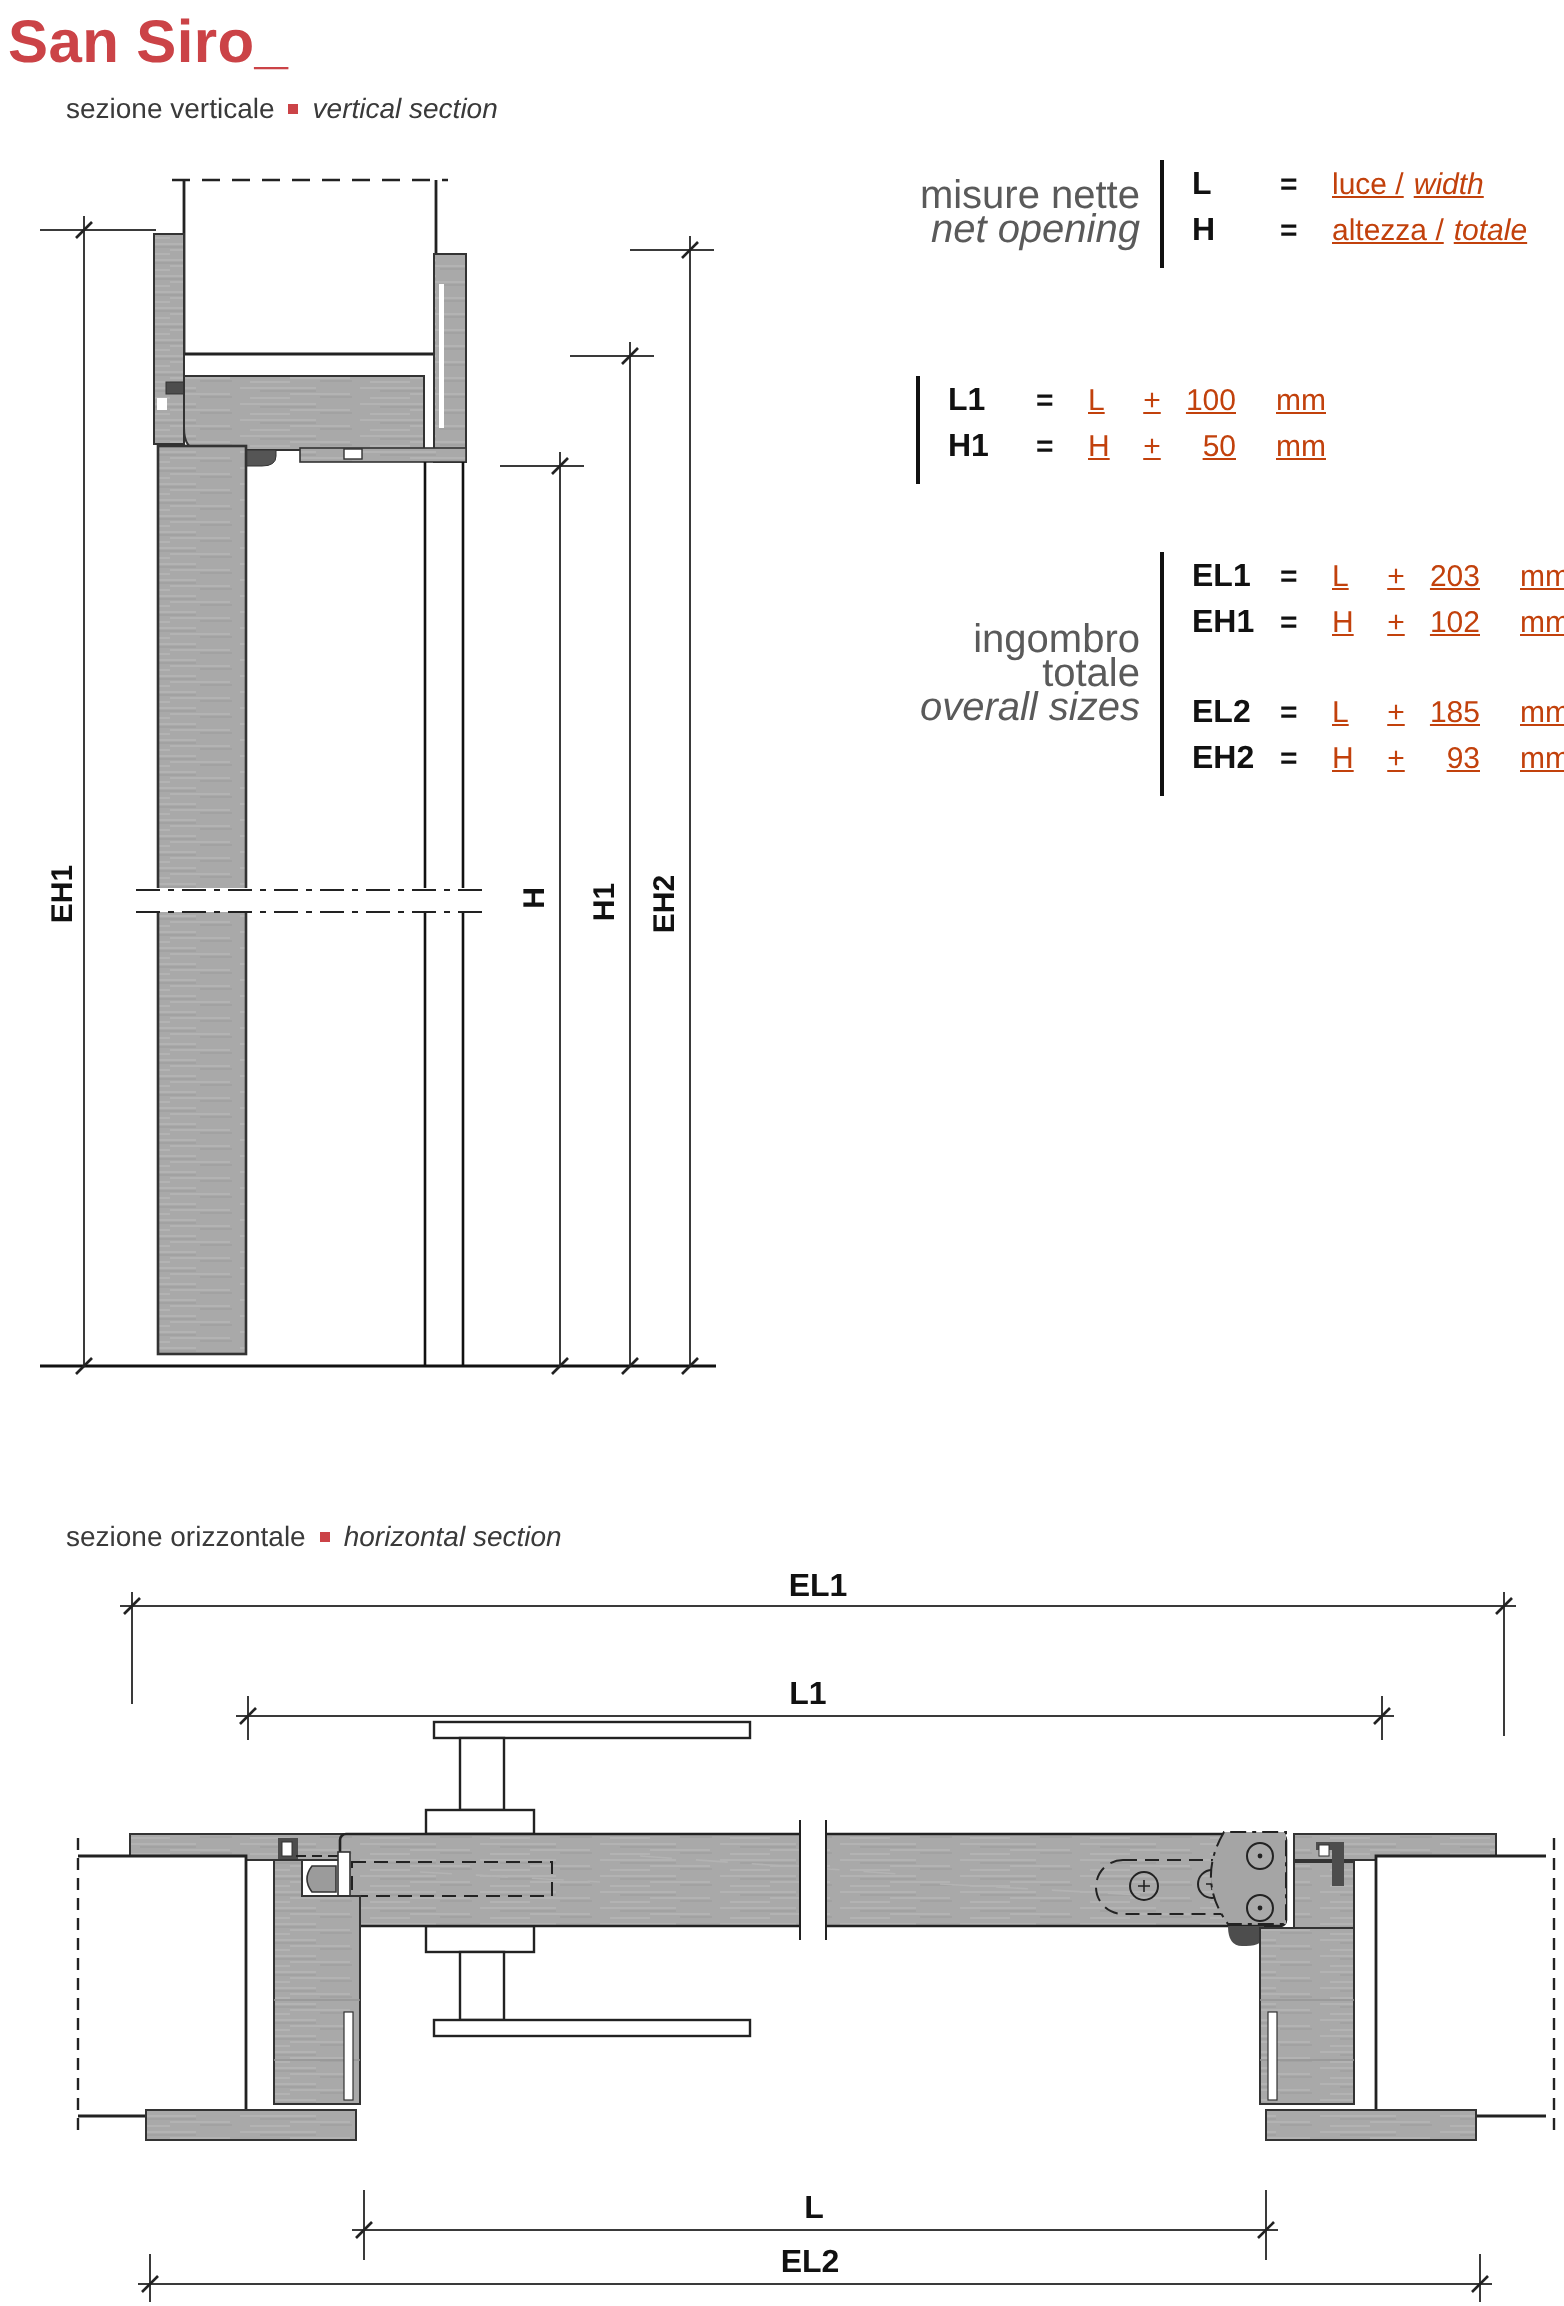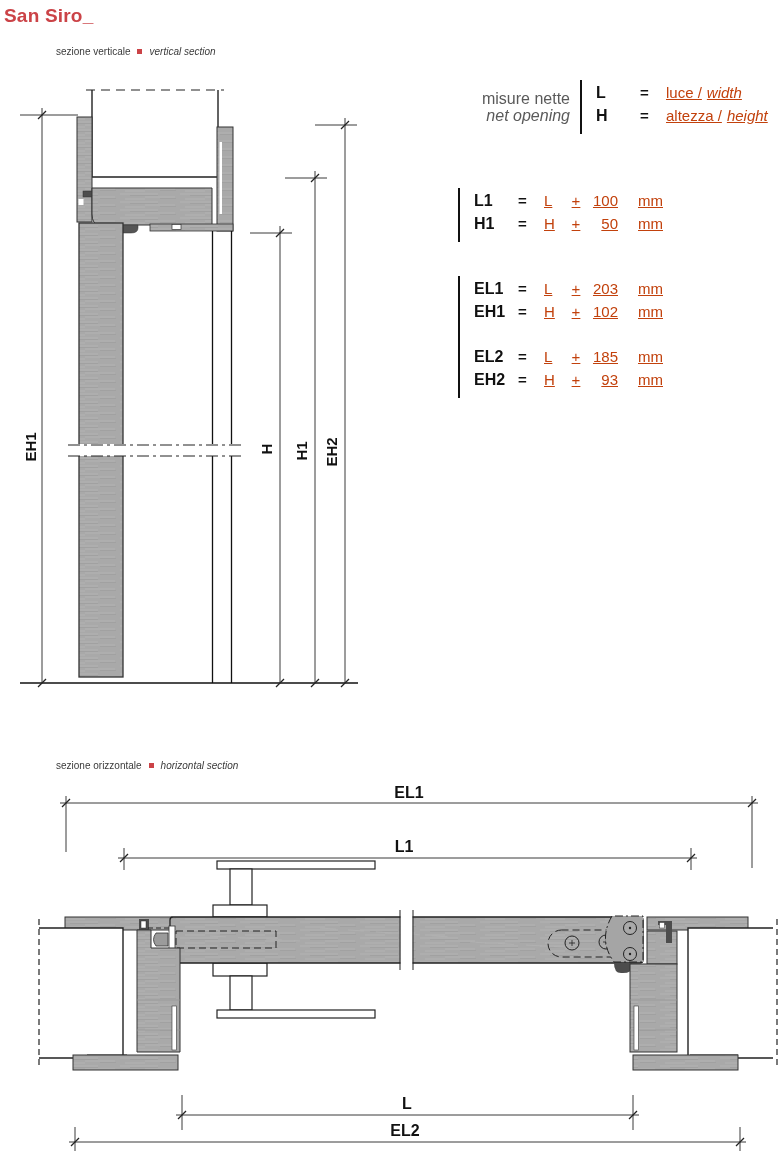--- a/index.html
+++ b/index.html
@@ -7,7 +7,7 @@
        font-family:"Liberation Sans",sans-serif;color:#222;}
   .abs{position:absolute;}
   
-  #page-title{left:4px;top:5px;font-size:19px;font-weight:bold;color:#cb4347;letter-spacing:.2px;}
+  #page-title{left:4px;top:5px;font-size:30px;font-weight:bold;color:#cb4347;letter-spacing:.2px;}
   
   .sec-label{font-size:10px;color:#3a3a3a;display:flex;align-items:center;white-space:nowrap;margin-left:23px;}
   .sec-label .it{margin-right:7px;}

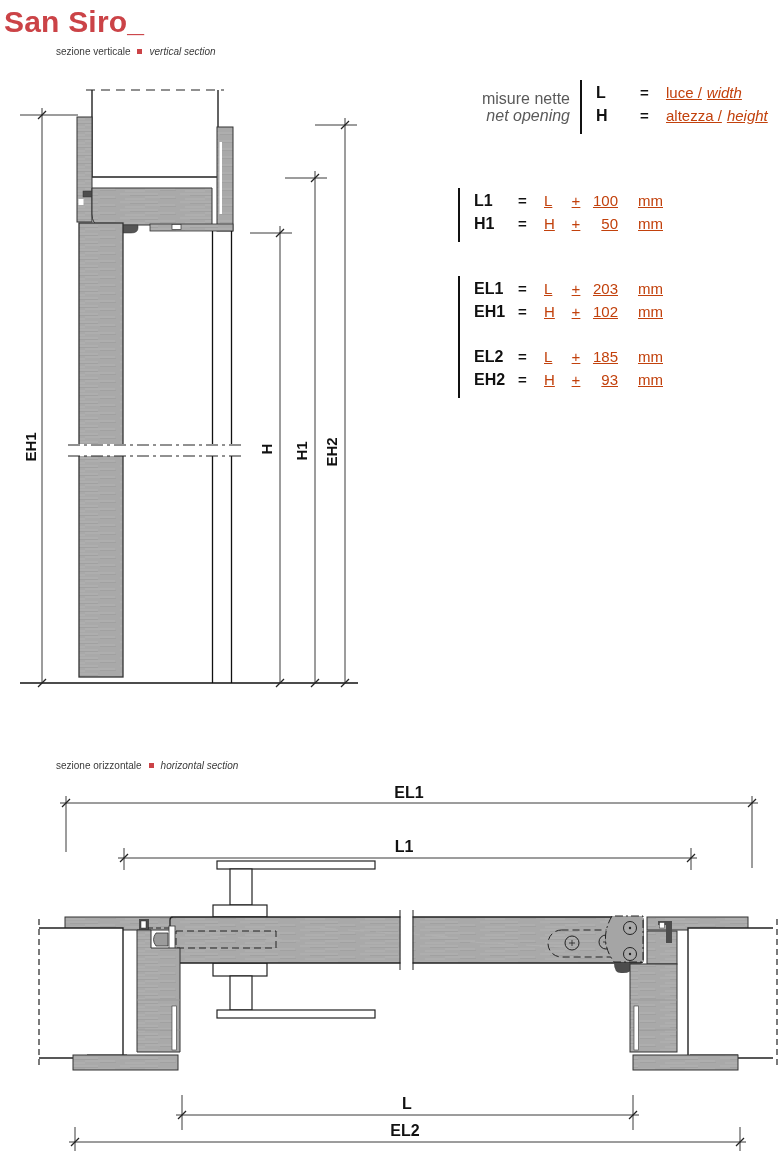--- a/index.html
+++ b/index.html
@@ -9,7 +9,7 @@
   
   #page-title{left:4px;top:5px;font-size:30px;font-weight:bold;color:#cb4347;letter-spacing:.2px;}
   
-  .sec-label{font-size:10px;color:#3a3a3a;display:flex;align-items:center;white-space:nowrap;margin-left:23px;}
+  .sec-label{font-size:14px;color:#3a3a3a;display:flex;align-items:center;white-space:nowrap;}
   .sec-label .it{margin-right:7px;}
   .sec-label .bullet{width:5px;height:5px;background:#cb4347;margin-right:7px;display:inline-block;}
   .sec-label .en{font-style:italic;}

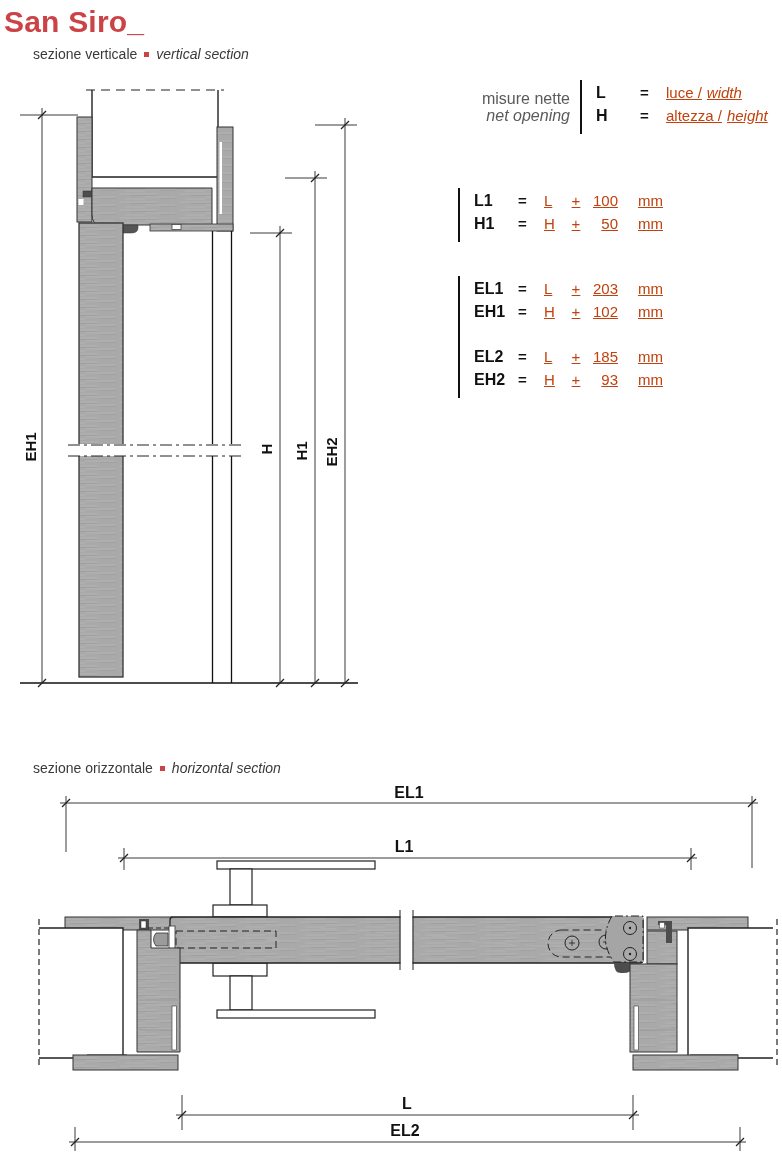--- a/index.html
+++ b/index.html
@@ -15,7 +15,7 @@
   .sec-label .en{font-style:italic;}
   
   .legend-block{position:absolute;display:flex;align-items:center;}
-  .lg-label{width:112px;padding-right:10px;text-align:right;font-size:16px;line-height:17px;color:#5a5a5a;}
+  .lg-label{width:112px;padding-right:10px;text-align:right;font-size:20px;line-height:17px;color:#5a5a5a;}
   .lg-label .en{font-style:italic;display:block;}
   .lg-divider{align-self:stretch;border-left:2px solid #111;}
   .lg-rows{margin-left:14px;padding:4px 0;}

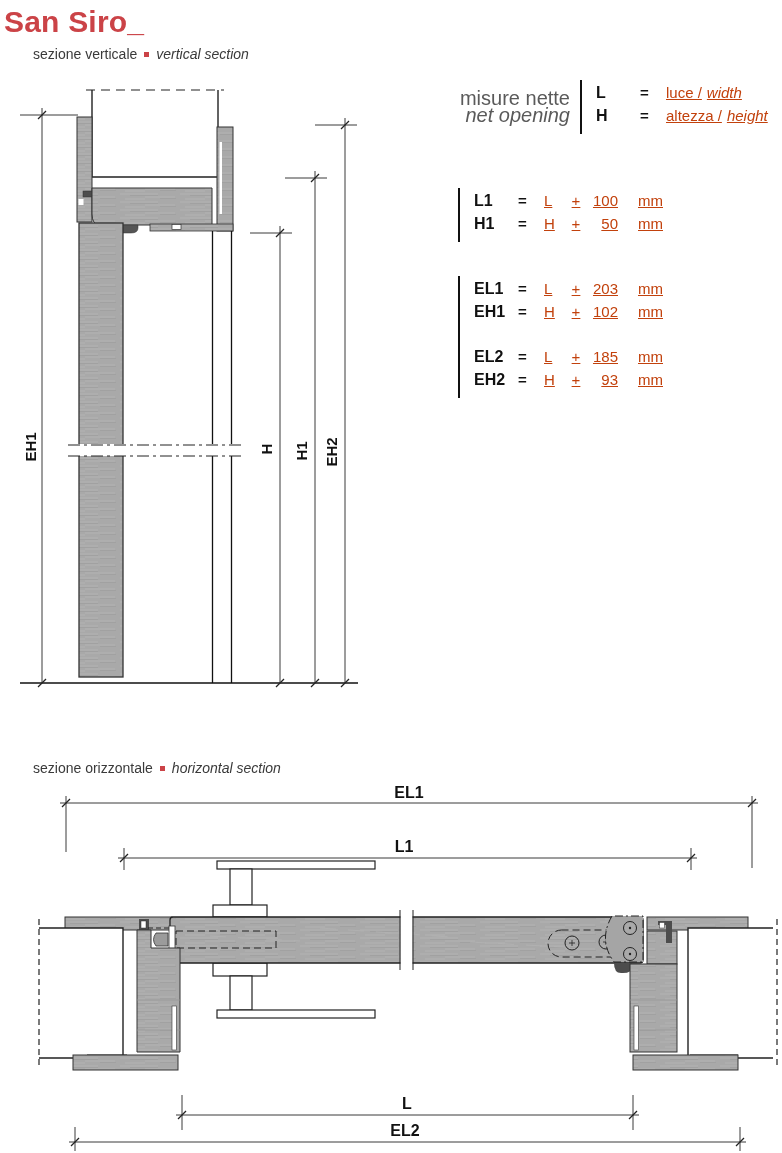--- a/index.html
+++ b/index.html
@@ -72,7 +72,7 @@
       <span class="eq">=</span>
       <span class="frm">
           <span>altezza /</span>
-          <span class="ital">height</span>
+          <span class="ital">totale</span>
         </span>
     </div>
   </div>

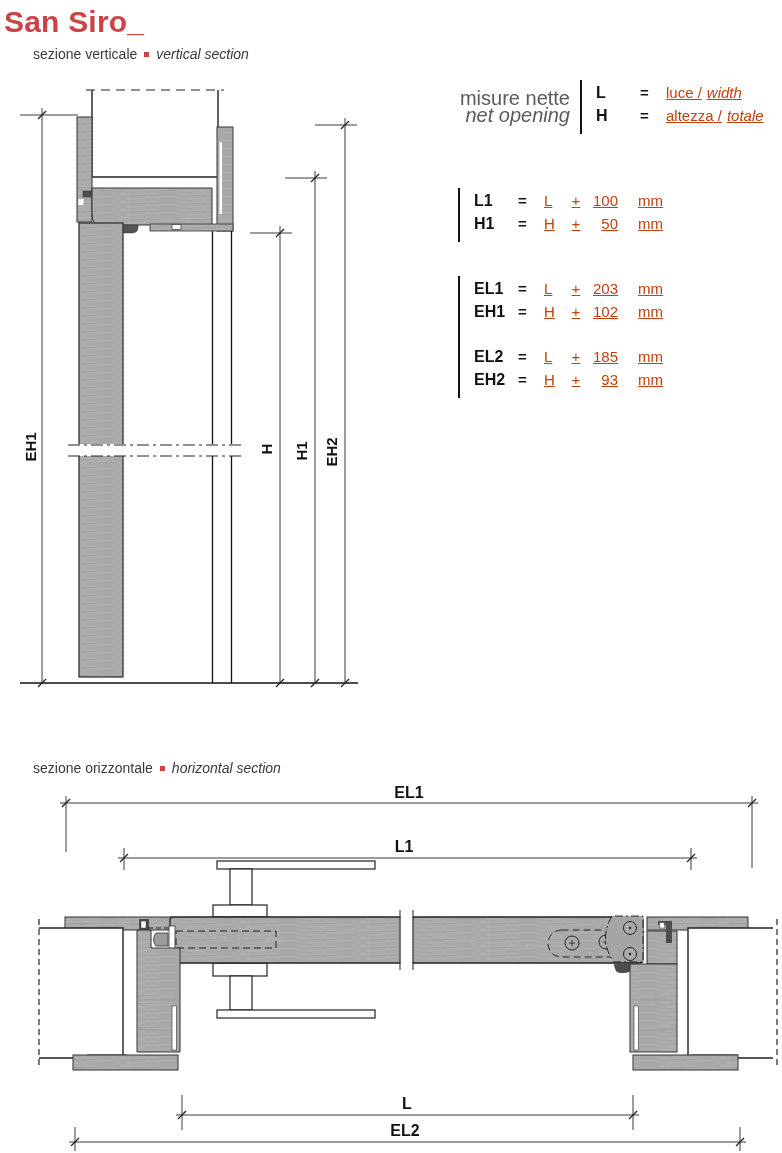--- a/index.html
+++ b/index.html
@@ -105,6 +105,10 @@
 </div>
 
 <div class="legend-block" style="left:458px;top:276px;">
+  <div class="lg-label">
+    <span>ingombro totale</span>
+    <span class="en">overall sizes</span>
+  </div>
   <div class="lg-divider"></div>
   <div class="lg-rows">
     <div class="lrow">

